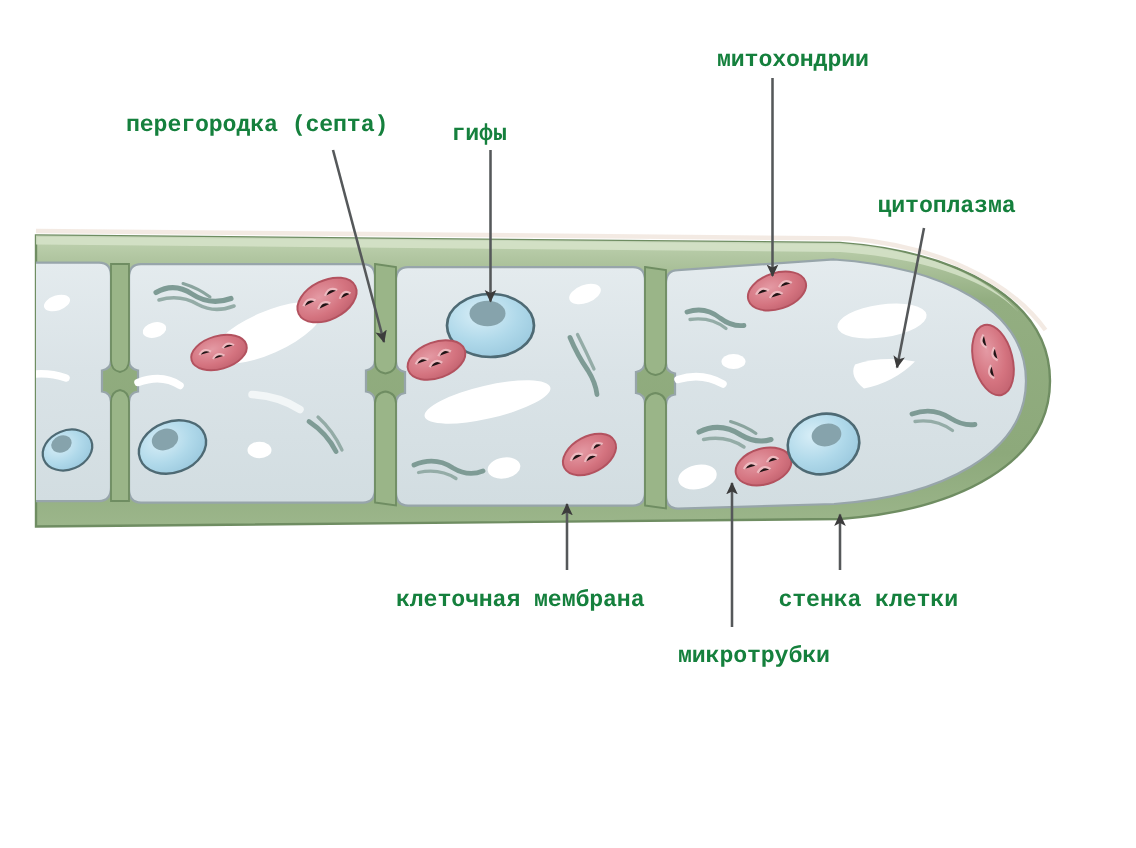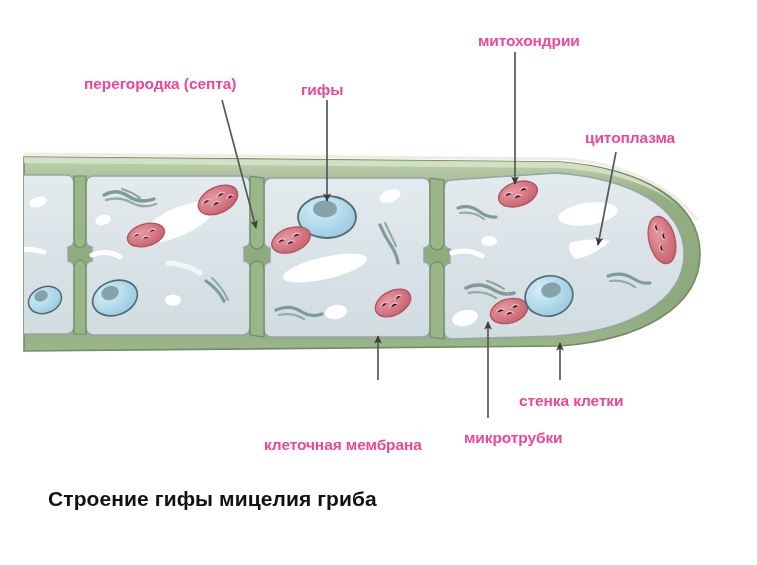--- a/index.html
+++ b/index.html
@@ -12,10 +12,10 @@
   svg.layer{position:absolute;top:0;left:0;width:757px;height:565px;}
   .lbl{
     position:absolute;
-    font-family:Liberation Sans, sans-serif;
+    font-family:Liberation Mono, monospace;
     font-weight:bold;
     font-size:15.5px;
-    color:#ec4899;
+    color:#15803d;
     white-space:nowrap;
     line-height:1;
     letter-spacing:-0.1px;

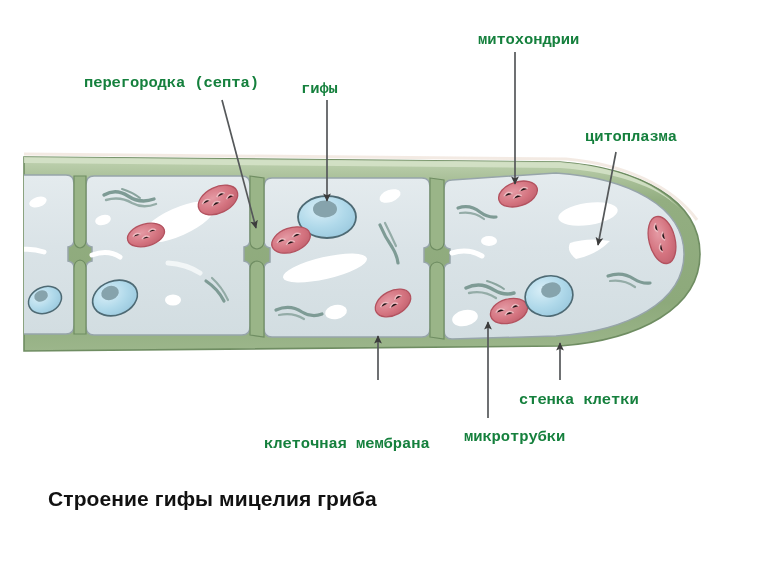--- a/index.html
+++ b/index.html
@@ -267,7 +267,7 @@
       <div class="lbl" style="left: 301px; top: 82px;">гифы</div>
       <div class="lbl" style="left: 478px; top: 33px;">митохондрии</div>
       <div class="lbl" style="left: 585px; top: 130px;">цитоплазма</div>
-      <div class="lbl" style="left: 264px; top: 393px; margin-top: 44px;">клеточная мембрана</div>
+      <div class="lbl" style="left: 264px; top: 393px;">клеточная мембрана</div>
       <div class="lbl" style="left: 452px; top: 430px; margin-left: 12px;">микротрубки</div>
       <div class="lbl" style="left: 519px; top: 393px;">стенка клетки</div>
     </div>

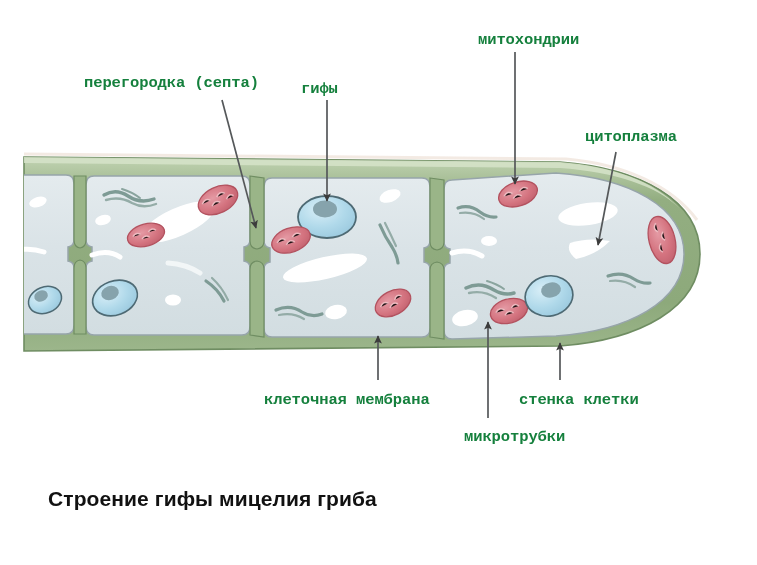--- a/index.html
+++ b/index.html
@@ -268,7 +268,7 @@
       <div class="lbl" style="left: 478px; top: 33px;">митохондрии</div>
       <div class="lbl" style="left: 585px; top: 130px;">цитоплазма</div>
       <div class="lbl" style="left: 264px; top: 393px;">клеточная мембрана</div>
-      <div class="lbl" style="left: 452px; top: 430px; margin-left: 12px;">микротрубки</div>
+      <div class="lbl" style="left: 452px; top: 430px;">микротрубки</div>
       <div class="lbl" style="left: 519px; top: 393px;">стенка клетки</div>
     </div>
 

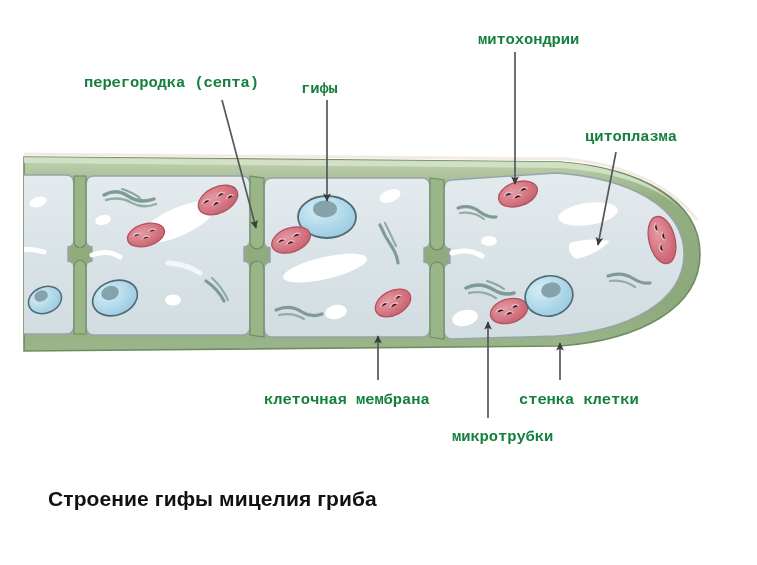--- a/index.html
+++ b/index.html
@@ -272,7 +272,6 @@
       <div class="lbl" style="left: 519px; top: 393px;">стенка клетки</div>
     </div>
 
-  <div id="caption">Строение гифы мицелия гриба</div>
 
 </div>
 

